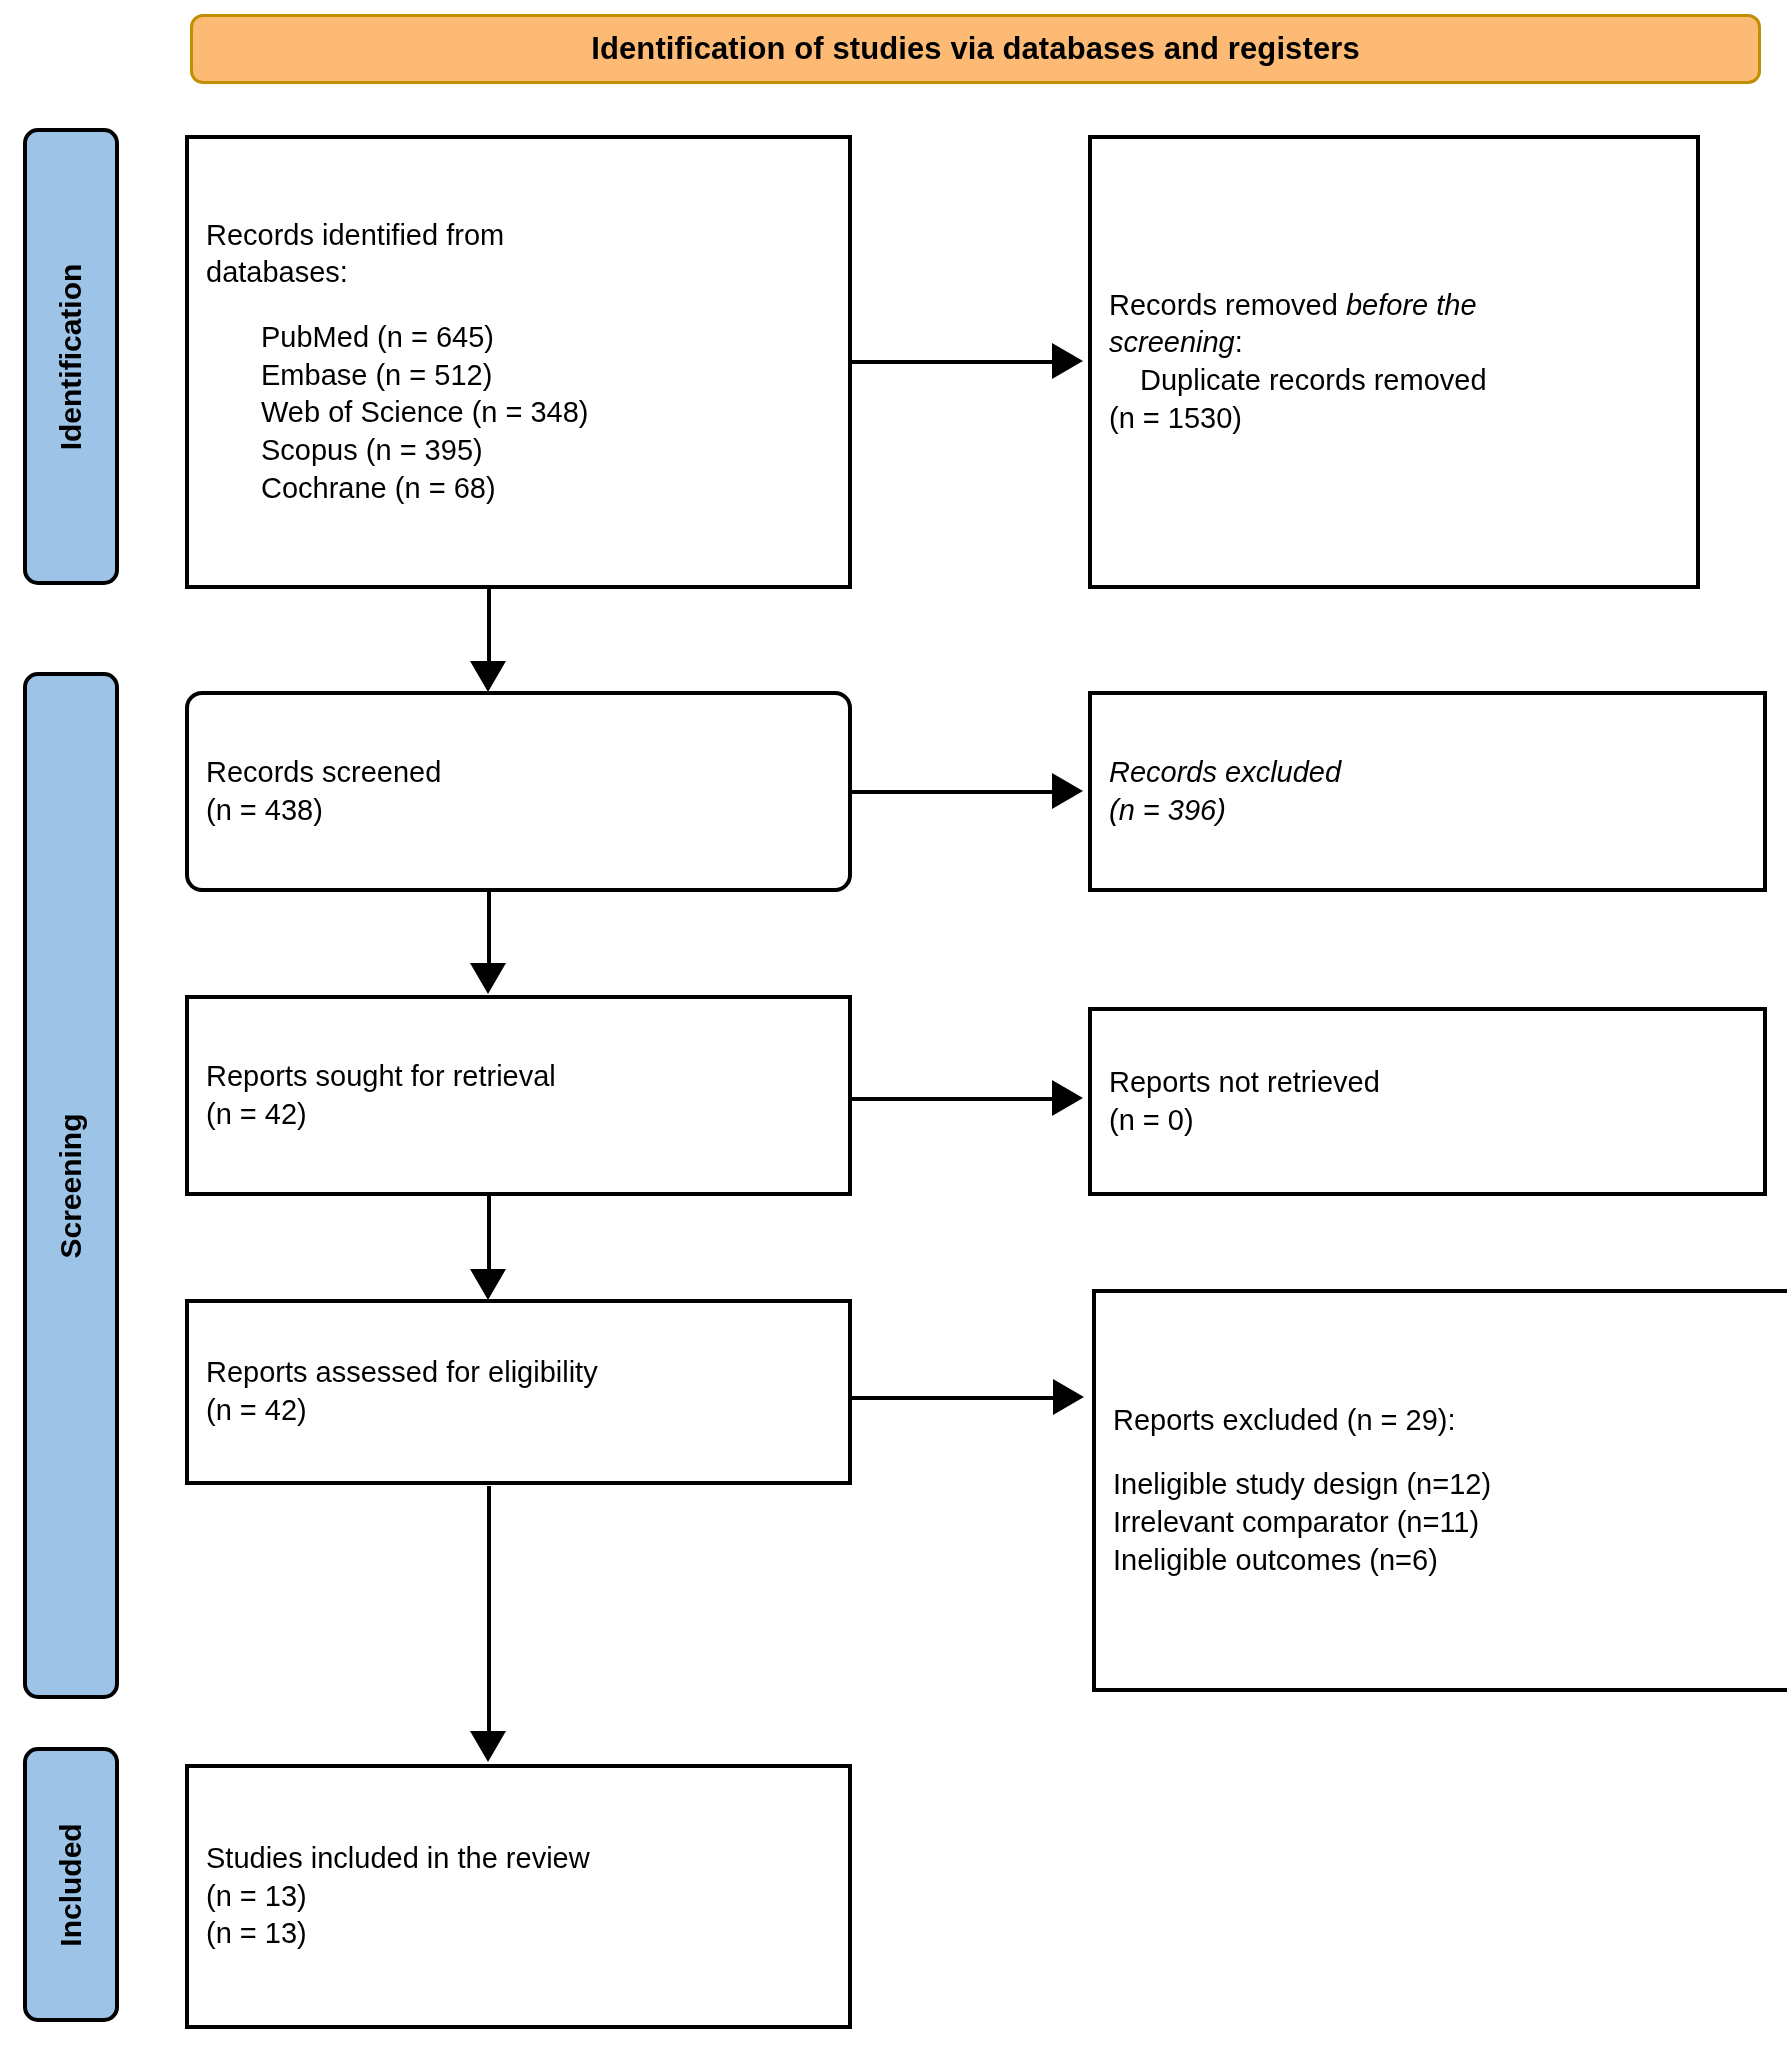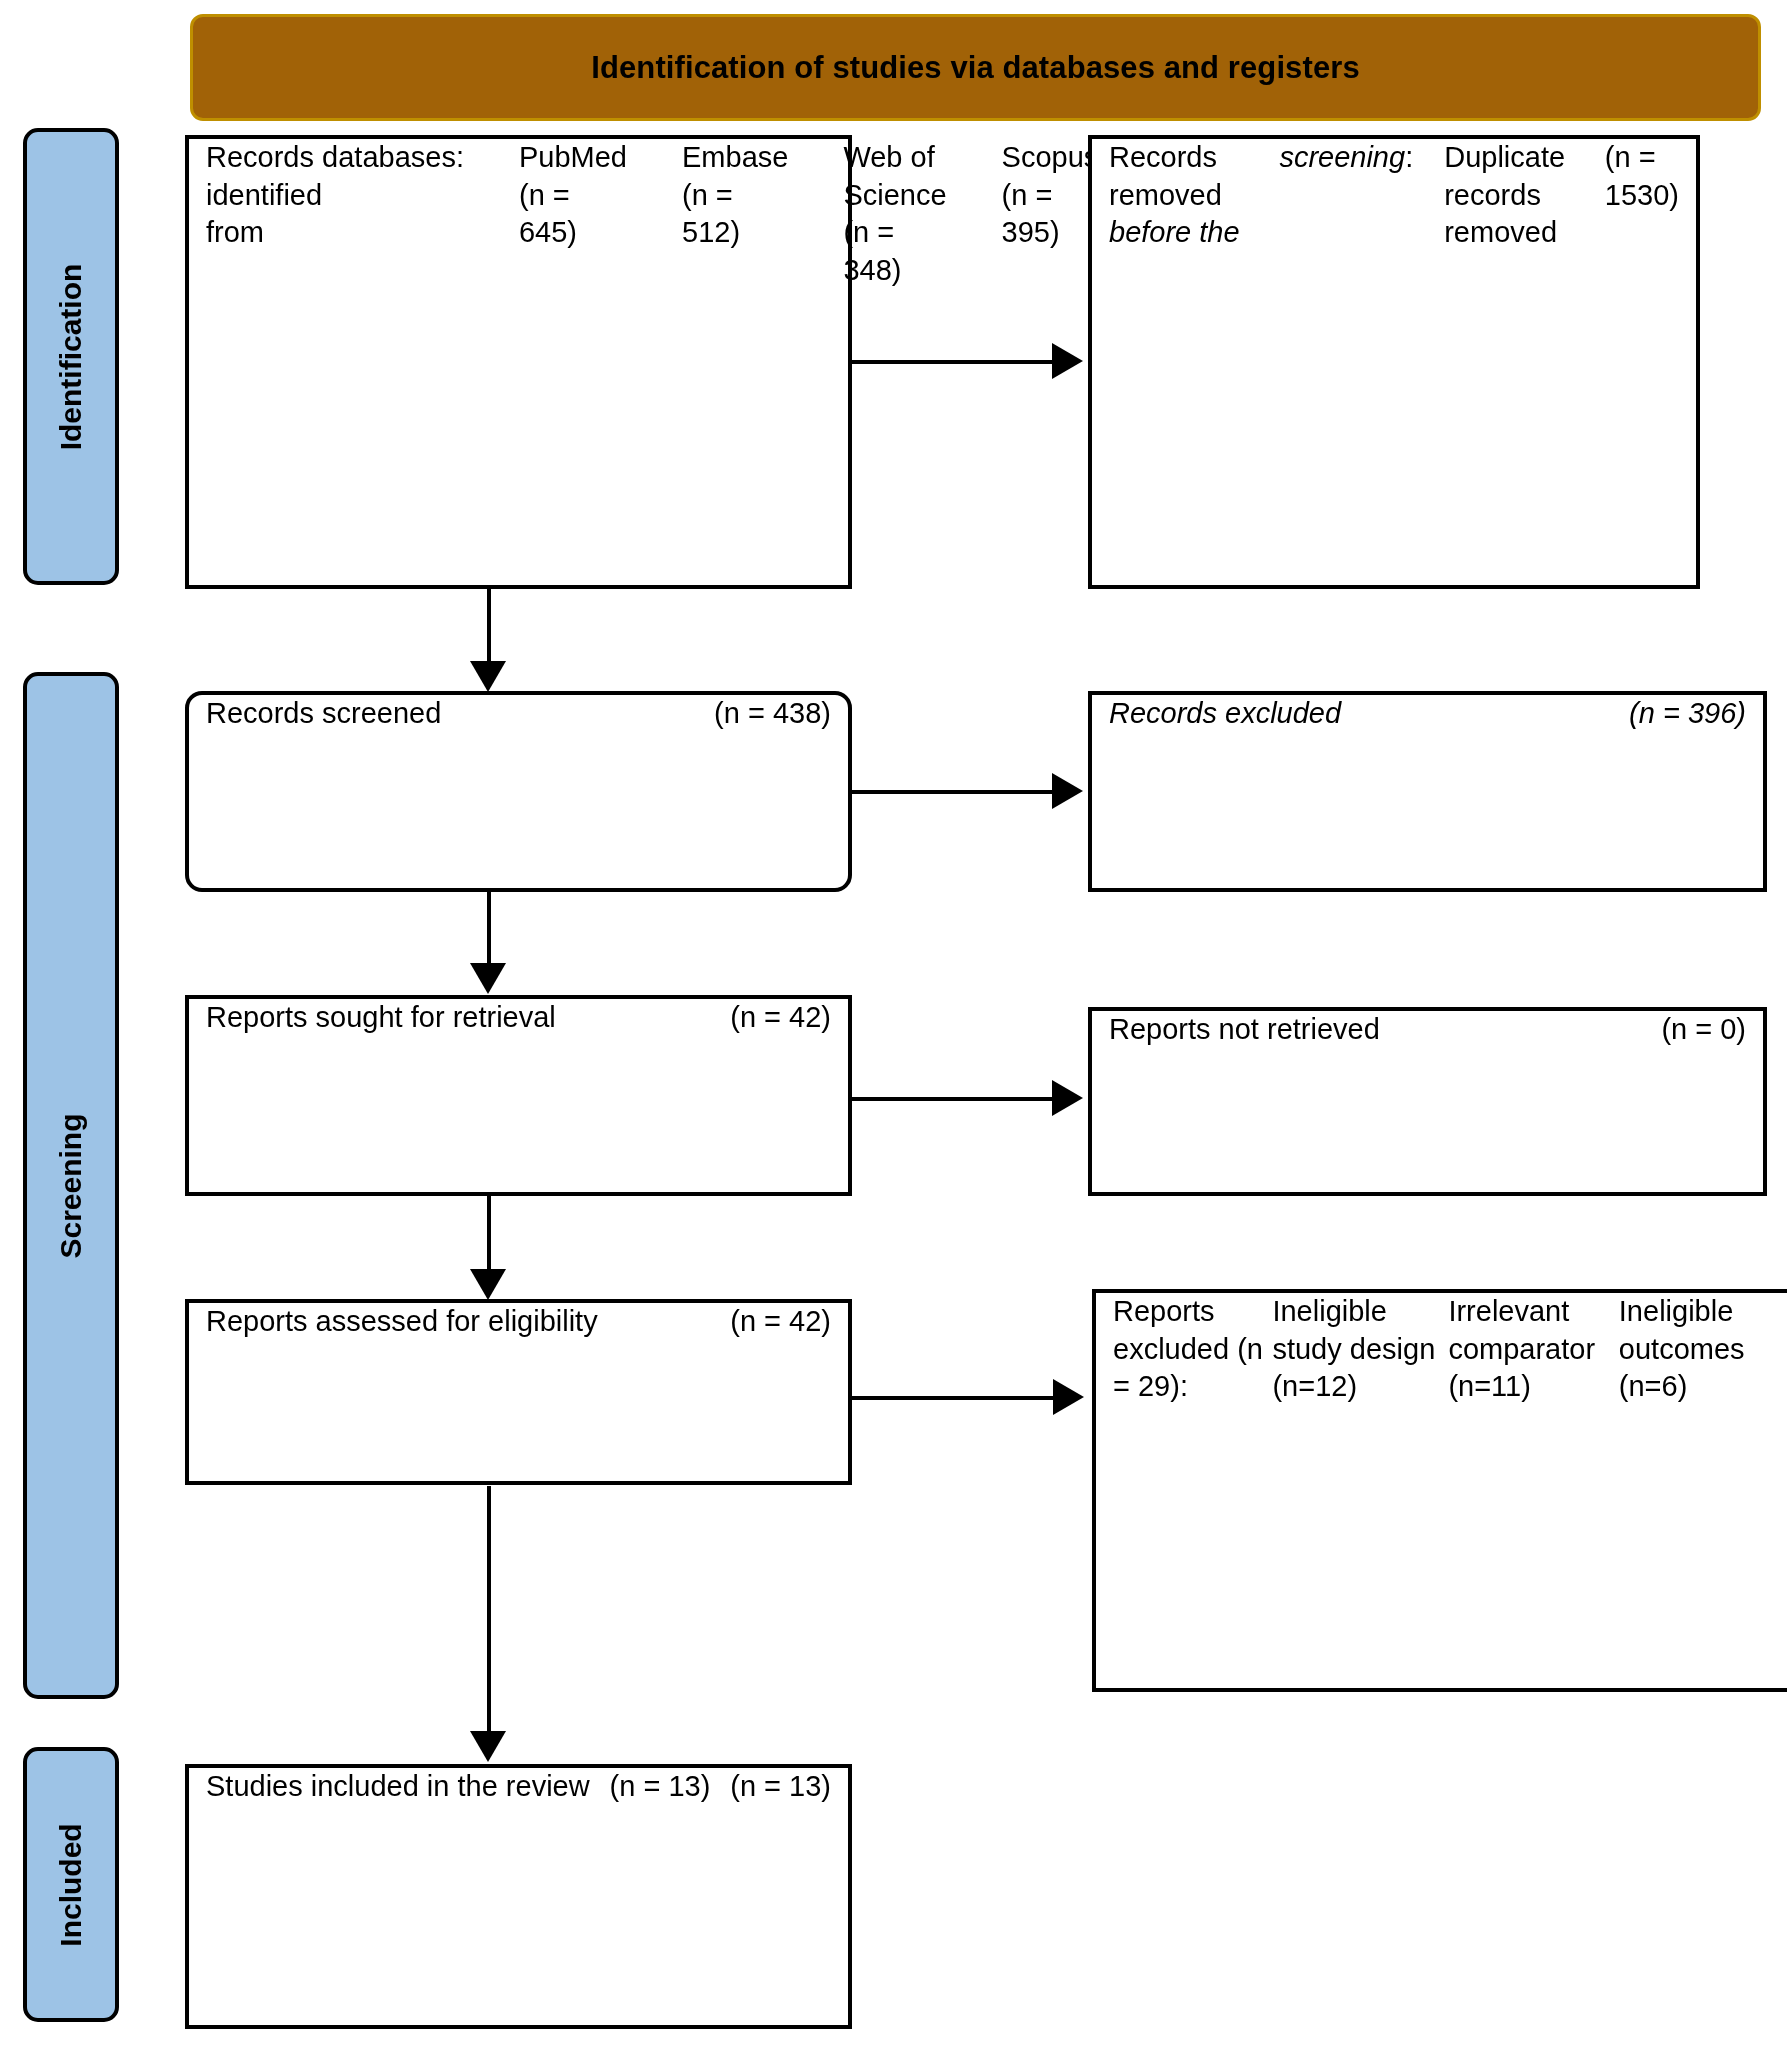--- a/index.html
+++ b/index.html
@@ -25,8 +25,8 @@
     left: 190px;
     top: 14px;
     width: 1571px;
-    height: 107px;
-    background: #a16207;
+    height: 70px;
+    background: #fdba74;
     border: 3.5px solid #BF8F00;
     border-radius: 13px;
     box-sizing: border-box;

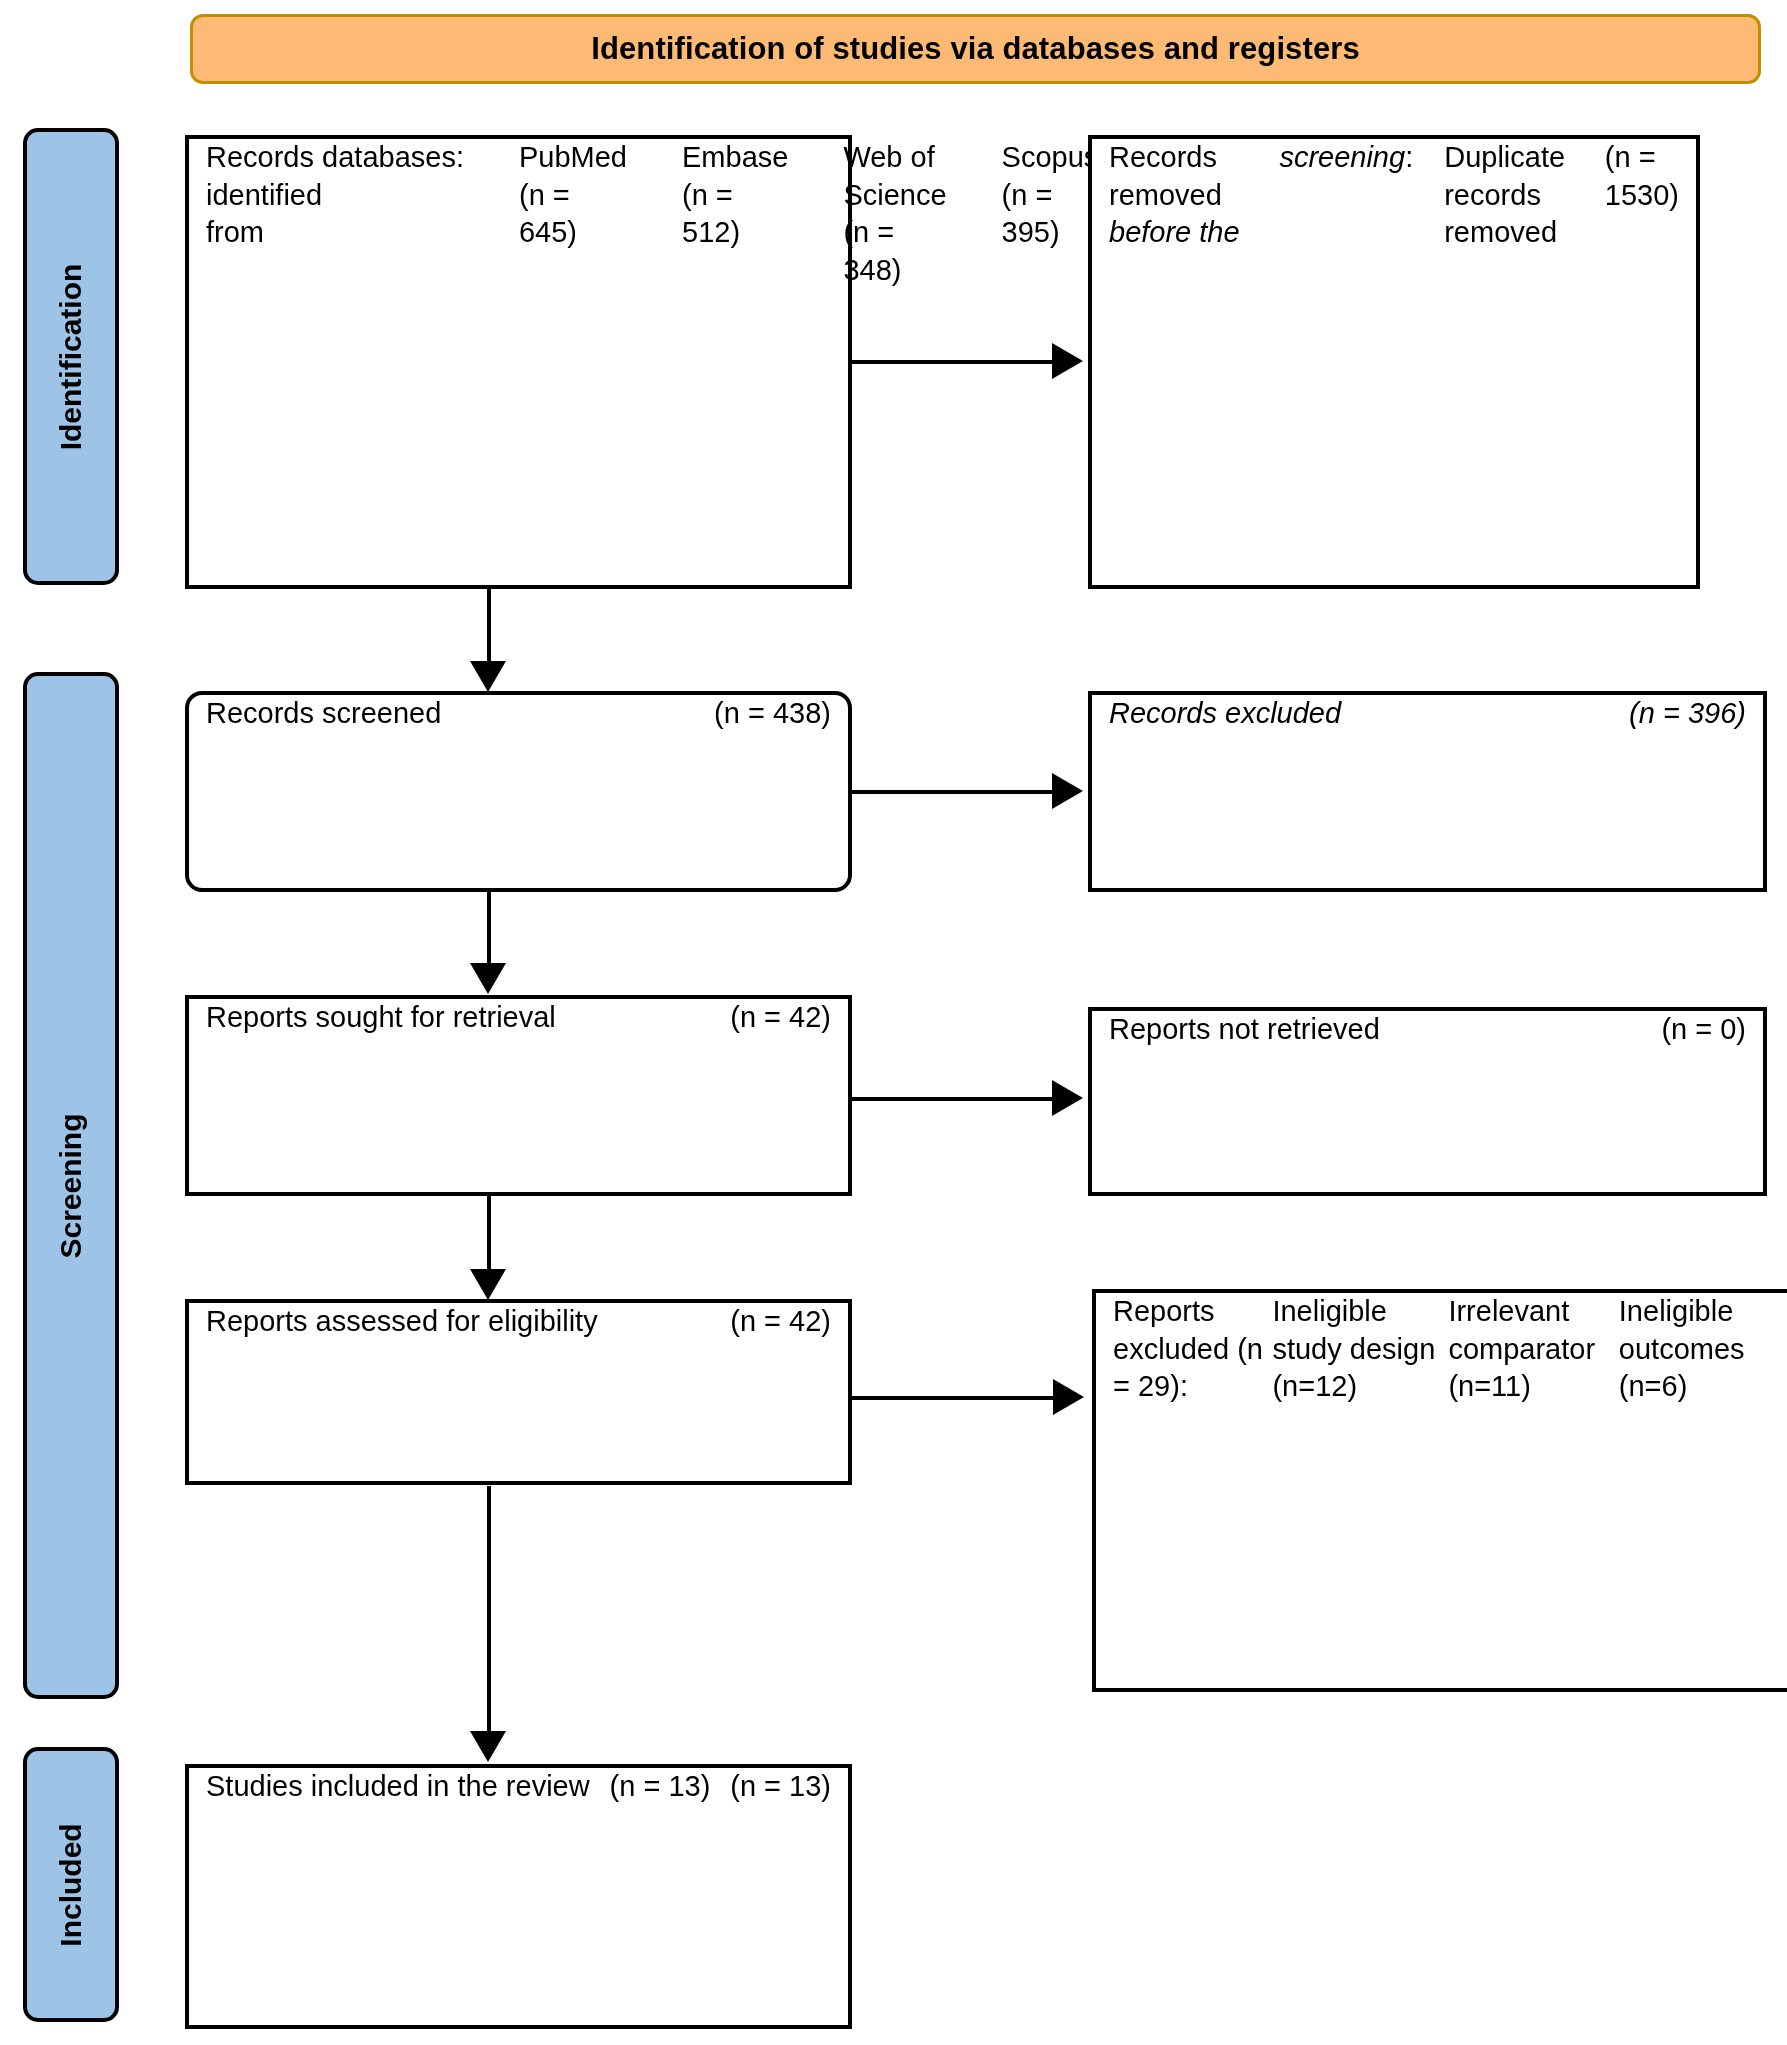--- a/index.html
+++ b/index.html
@@ -74,8 +74,8 @@
     box-sizing: border-box;
     padding: 0 17px;
     display: flex;
-    flex-direction: row;
-    justify-content: space-between;
+    flex-direction: column;
+    justify-content: center;
   }
   .box p {
     margin: 0;

